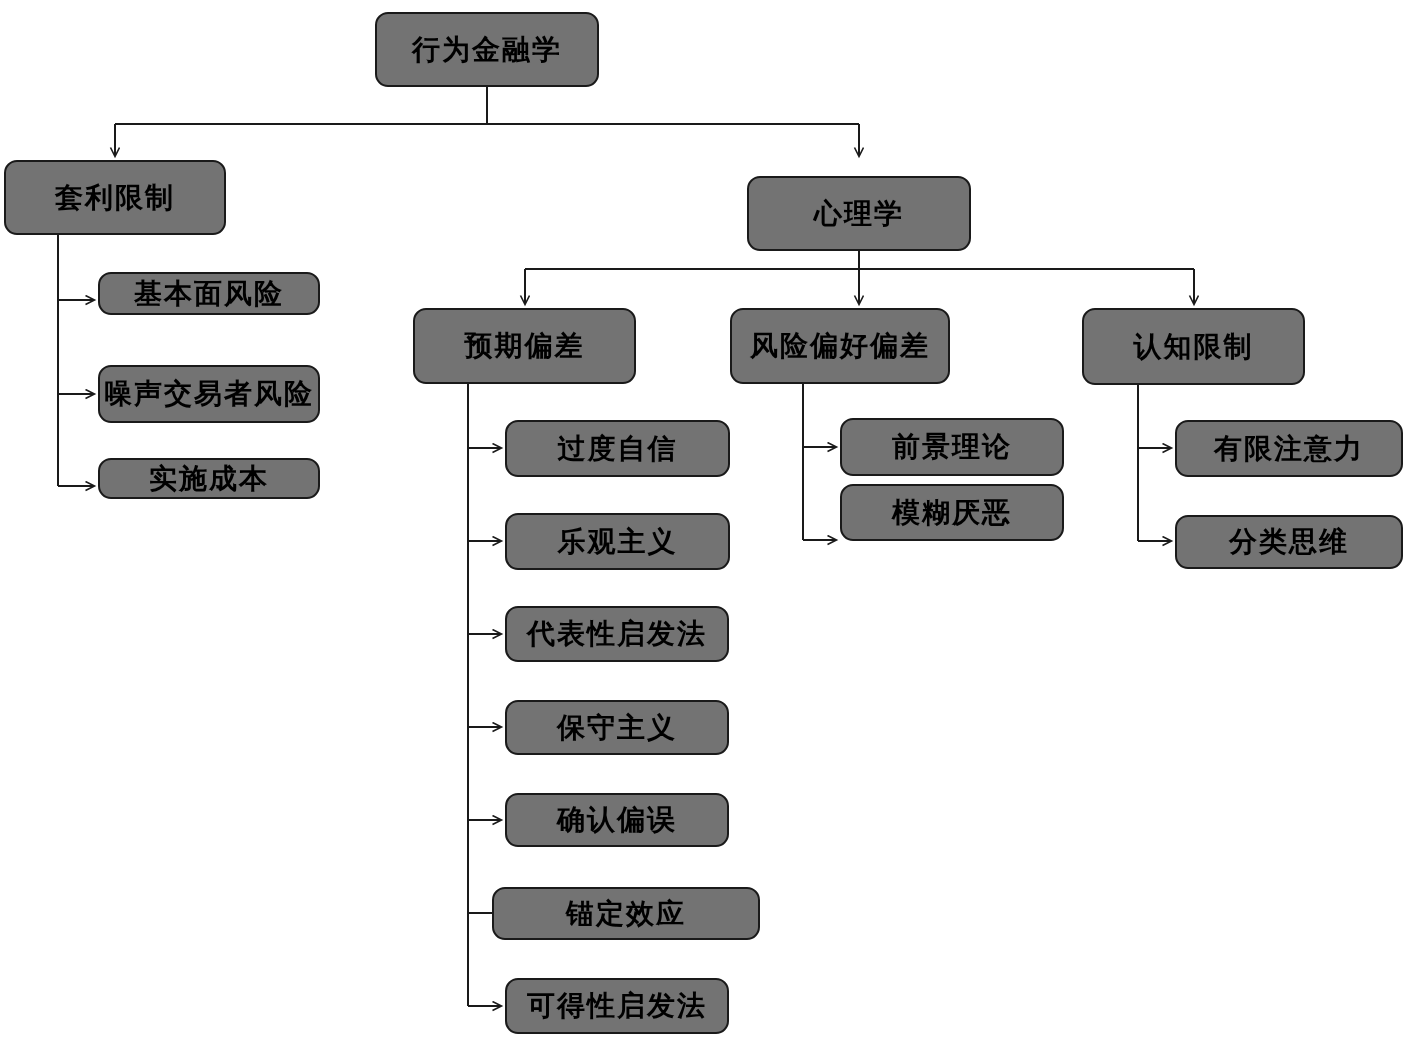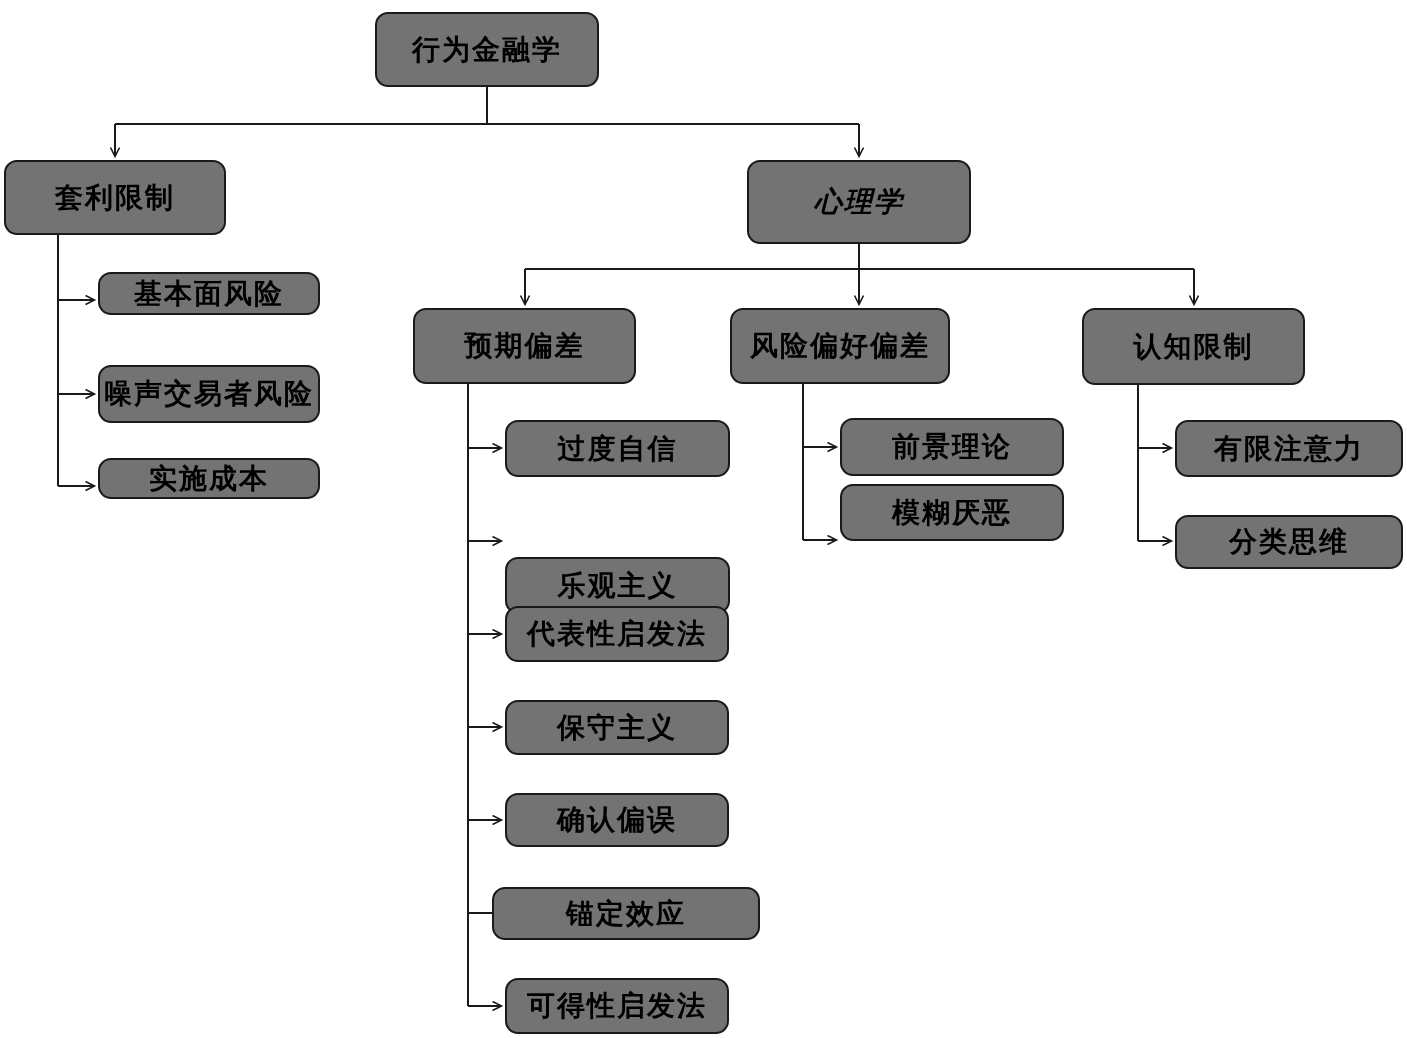--- a/index.html
+++ b/index.html
@@ -102,7 +102,7 @@
   <div class="node" style="left:4px; top:160px; width:222px; height:75px;">
     <span>套利限制</span>
   </div>
-  <div class="node" style="left:747px; top:160px; width:224px; height:84px;font-style:italic;">
+  <div class="node" style="left:747px; top:176px; width:224px; height:75px;">
     <span>心理学</span>
   </div>
 

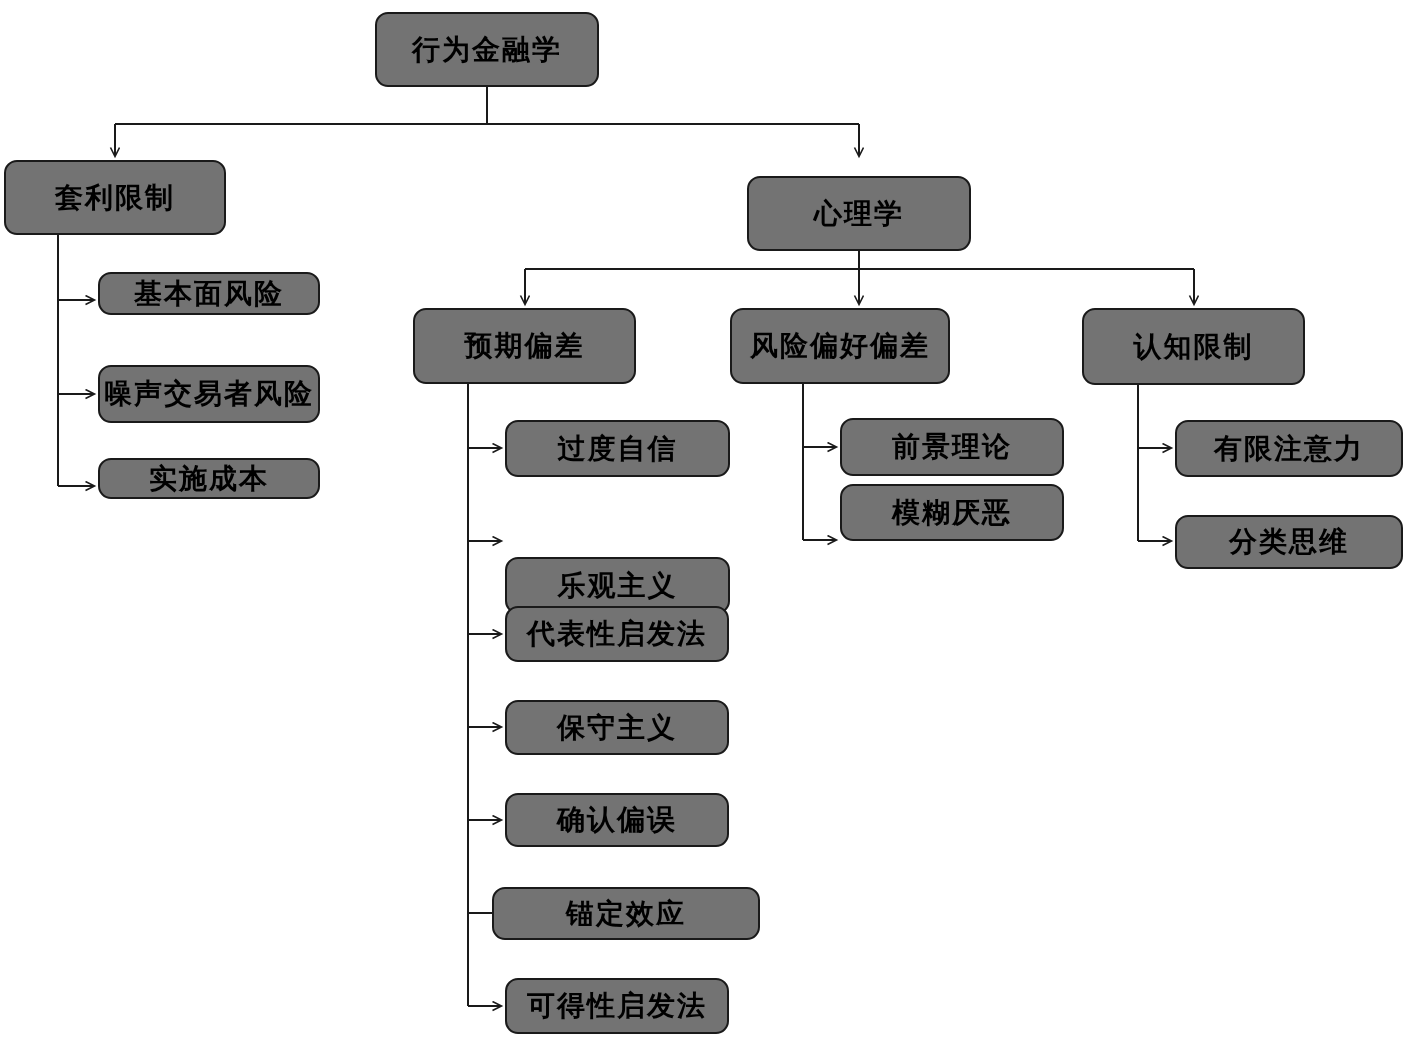--- a/index.html
+++ b/index.html
@@ -129,7 +129,7 @@
   <div class="node" style="left:505px; top:420px; width:225px; height:57px;">
     <span>过度自信</span>
   </div>
-  <div class="node" style="left:505px; top:513px; width:225px; height:57px;margin-top:44px;">
+  <div class="node" style="left:505px; top:513px; width:225px; height:57px;">
     <span>乐观主义</span>
   </div>
   <div class="node" style="left:505px; top:606px; width:224px; height:56px;">

